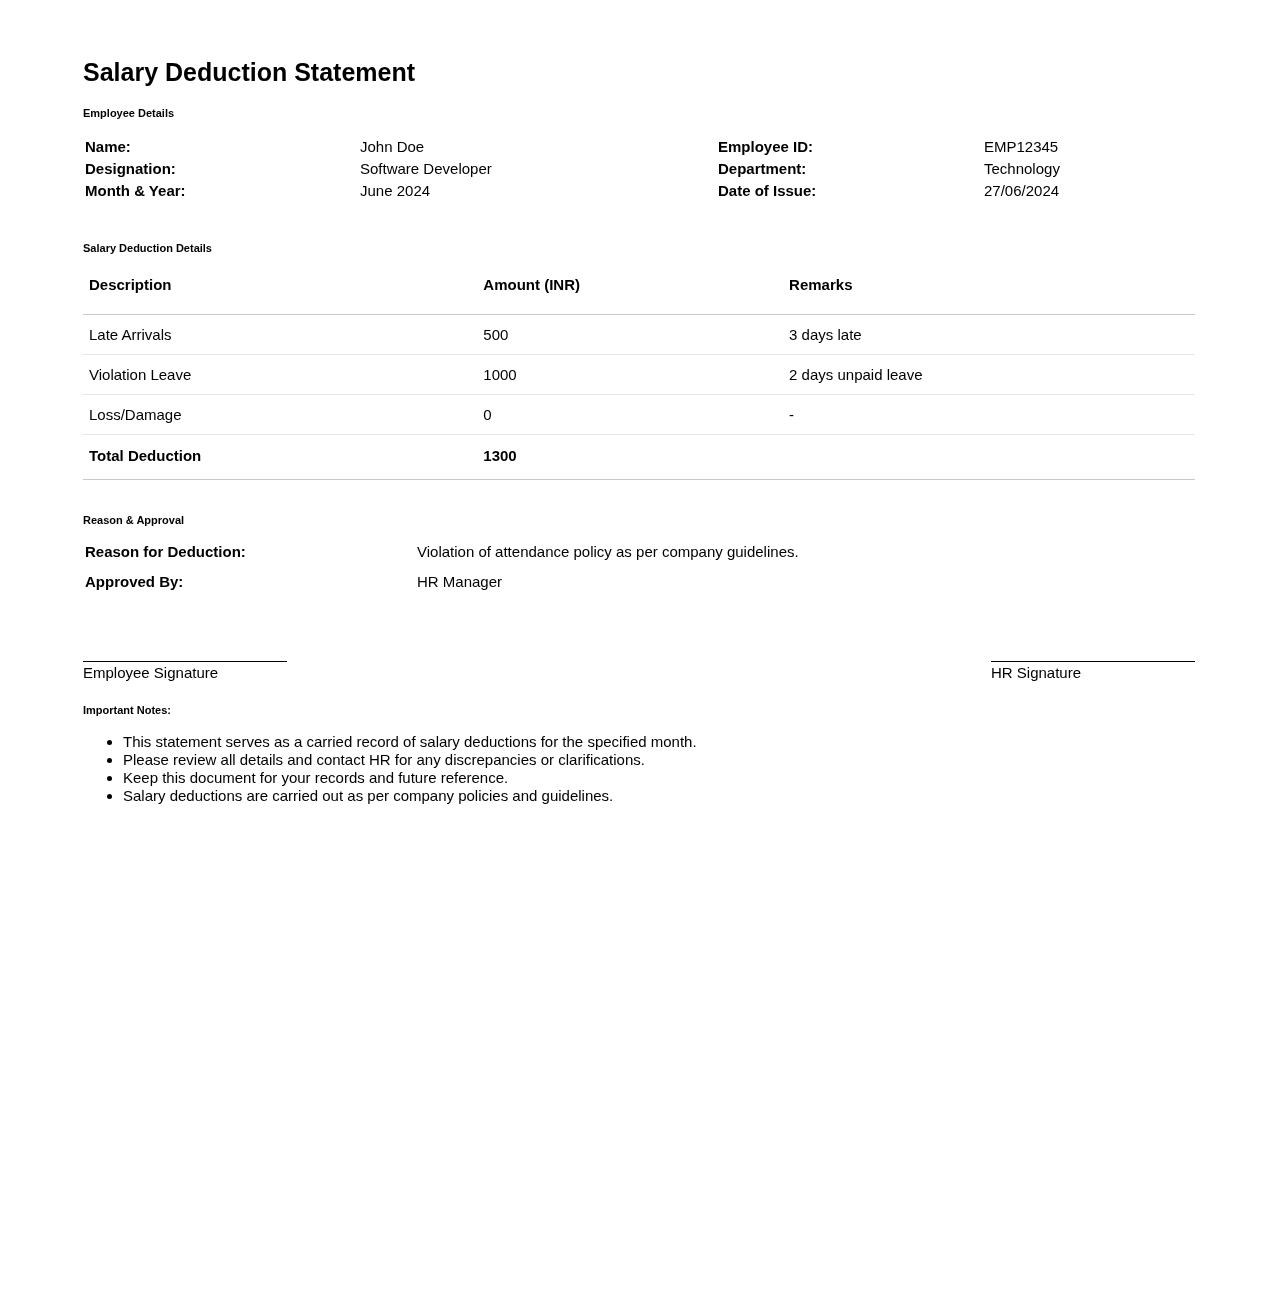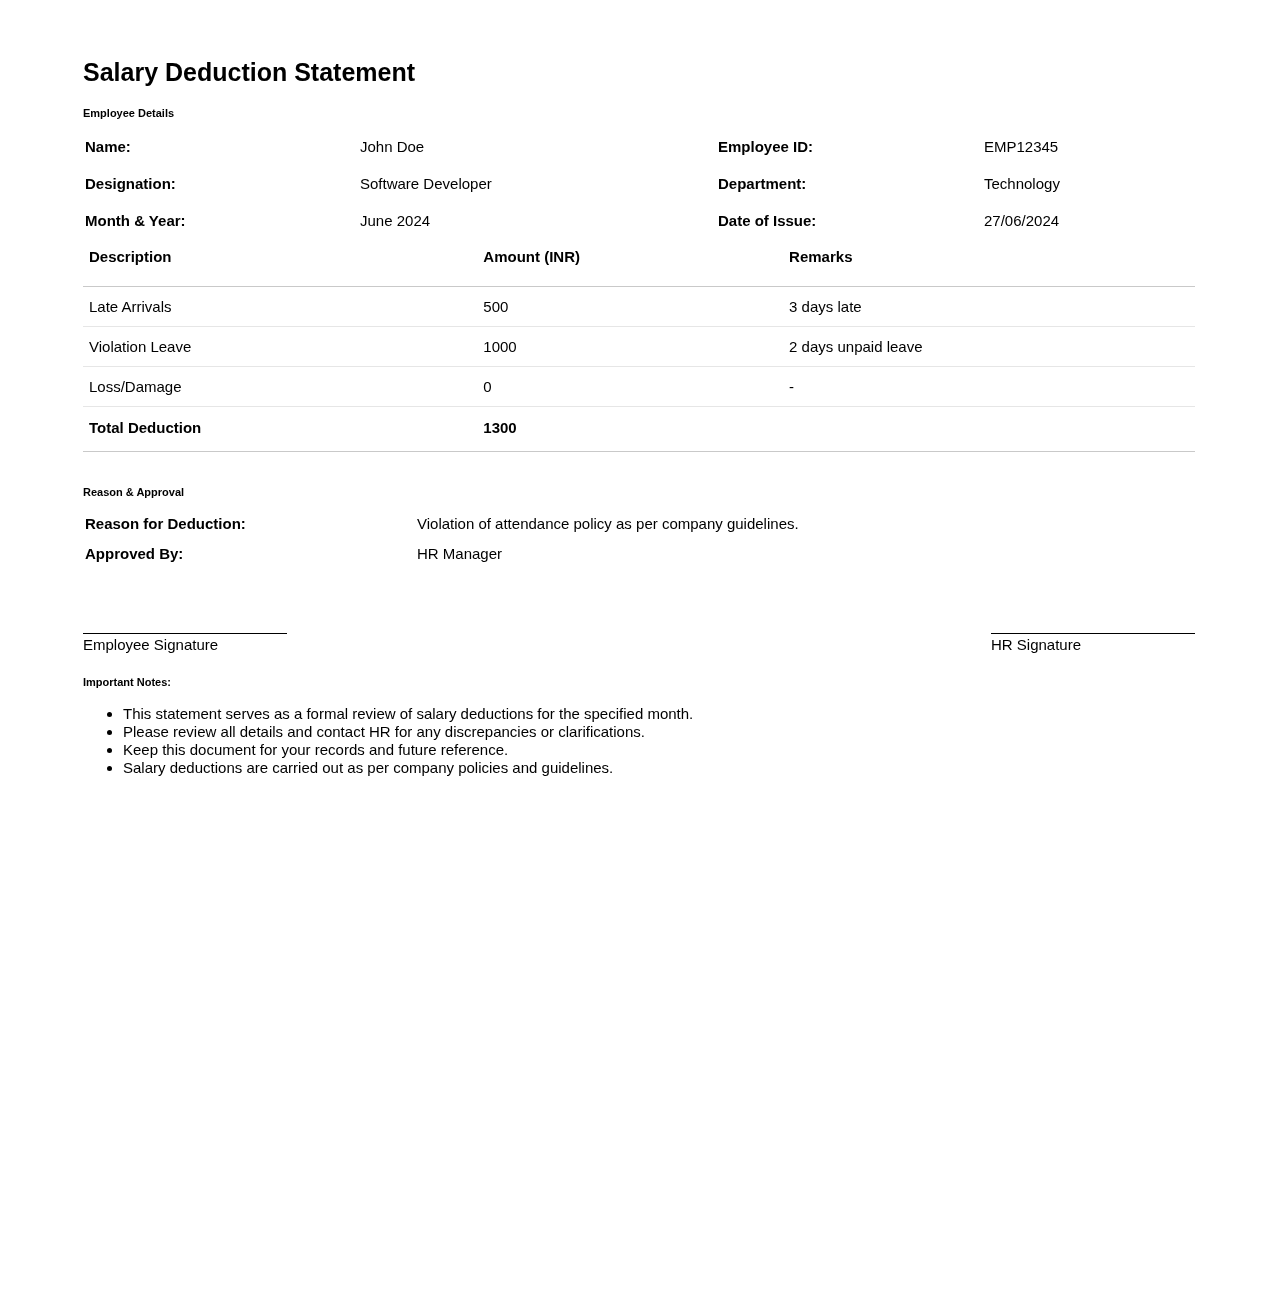--- a/index.html
+++ b/index.html
@@ -32,7 +32,7 @@
   .details-grid {
     display: grid;
     grid-template-columns: 277px 356px 268px 1fr;
-    row-gap: 19px;
+    row-gap: 4px;
     align-items: start;
   }
   .field-label { font-weight: bold; padding-left: 2px; }

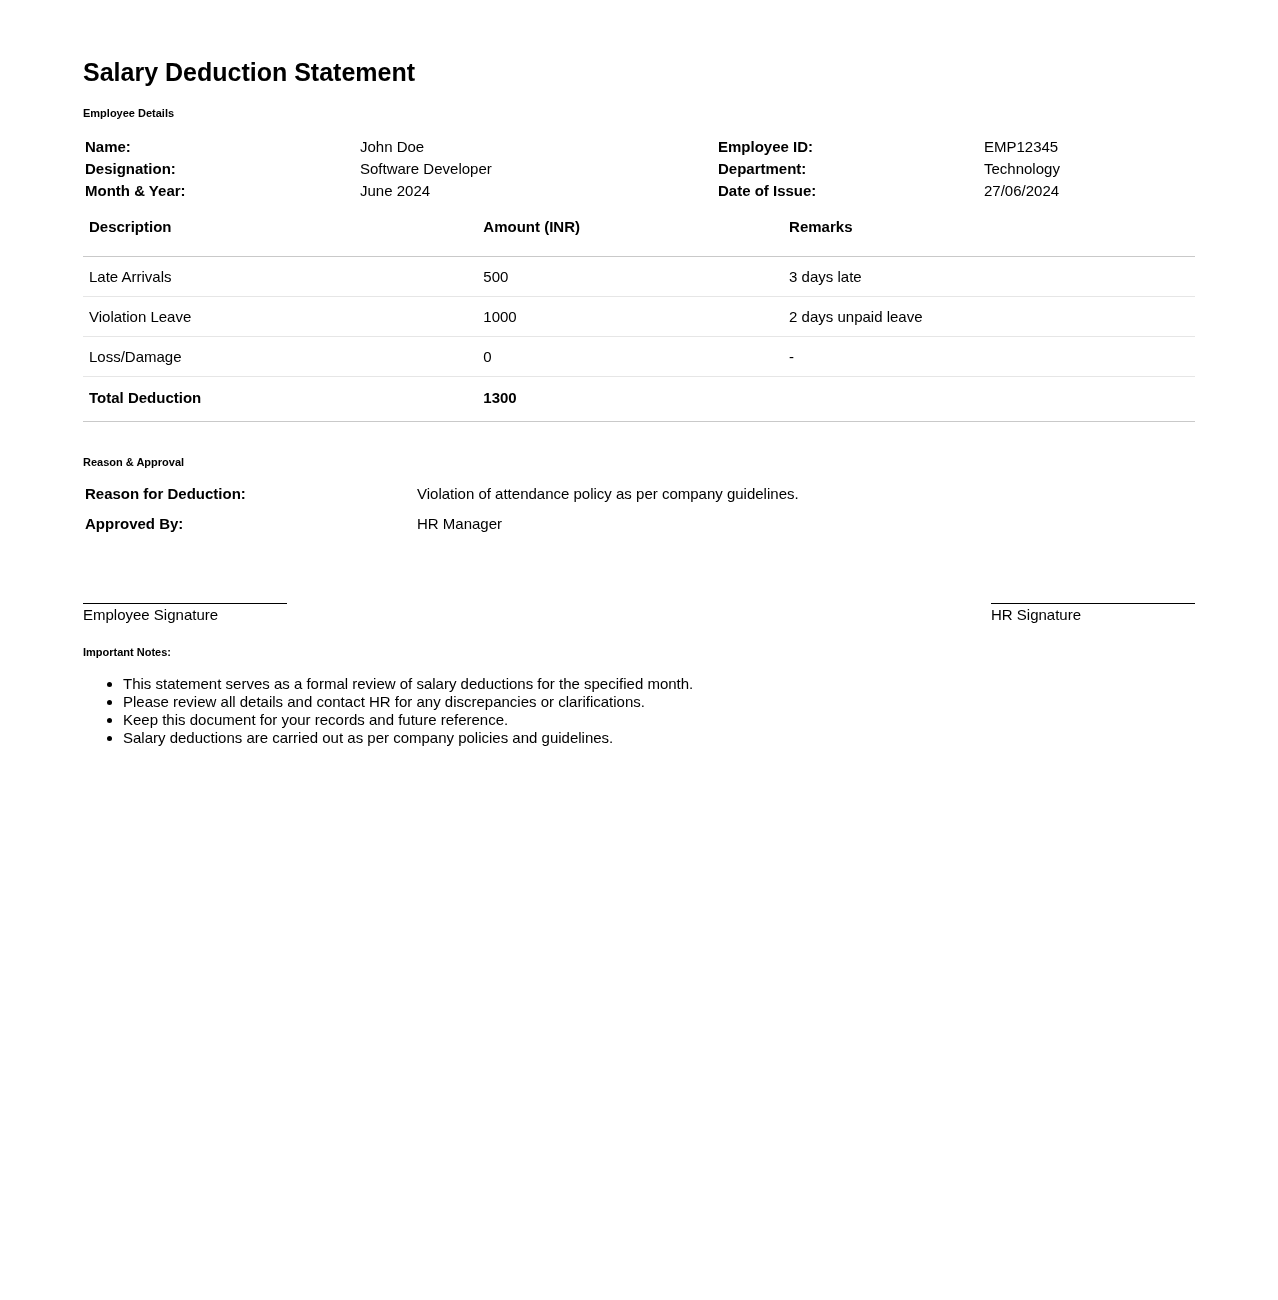--- a/index.html
+++ b/index.html
@@ -137,6 +137,7 @@
   </section>
 
   <section>
+    <h2 class="section-heading deduction-heading">Salary Deduction Details</h2>
     <table class="deduction-table">
       <colgroup>
         <col class="col-desc">

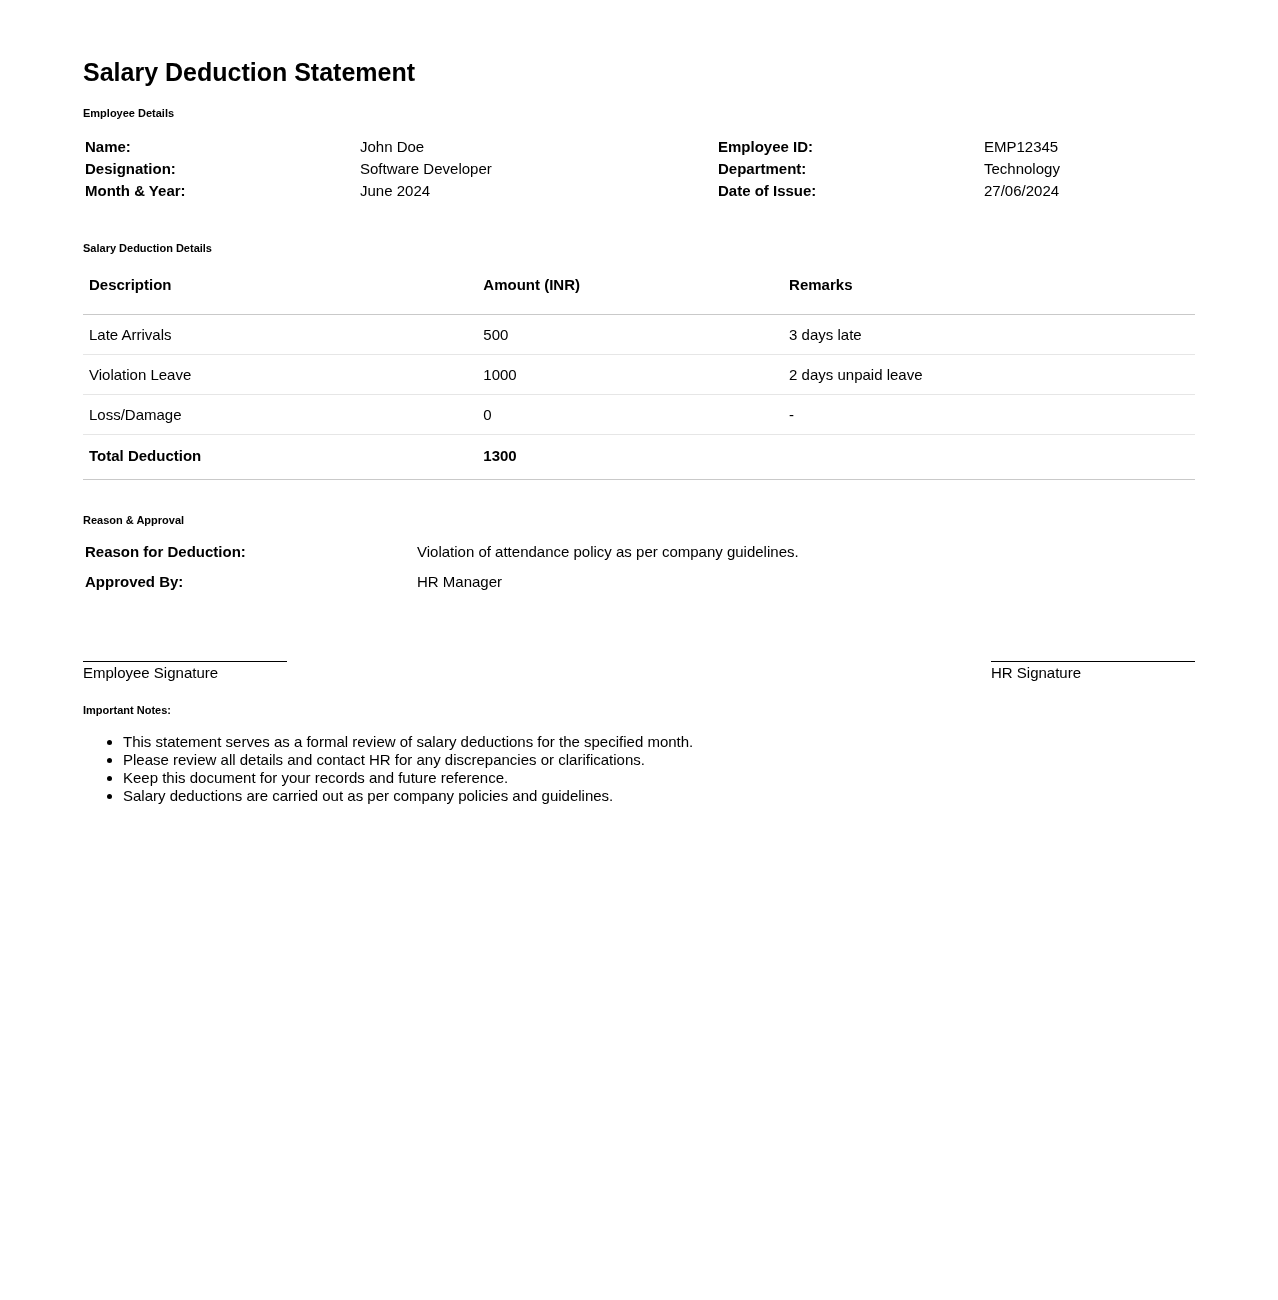--- a/index.html
+++ b/index.html
@@ -200,7 +200,7 @@
   <section>
     <h2 class="section-heading notes-heading">Important Notes:</h2>
     <ul class="notes-list">
-      <li>This statement serves as a formal review of salary deductions for the specified month.</li>
+      <li>This statement serves as a carried record of salary deductions for the specified month.</li>
       <li>Please review all details and contact HR for any discrepancies or clarifications.</li>
       <li>Keep this document for your records and future reference.</li>
       <li>Salary deductions are carried out as per company policies and guidelines.</li>

